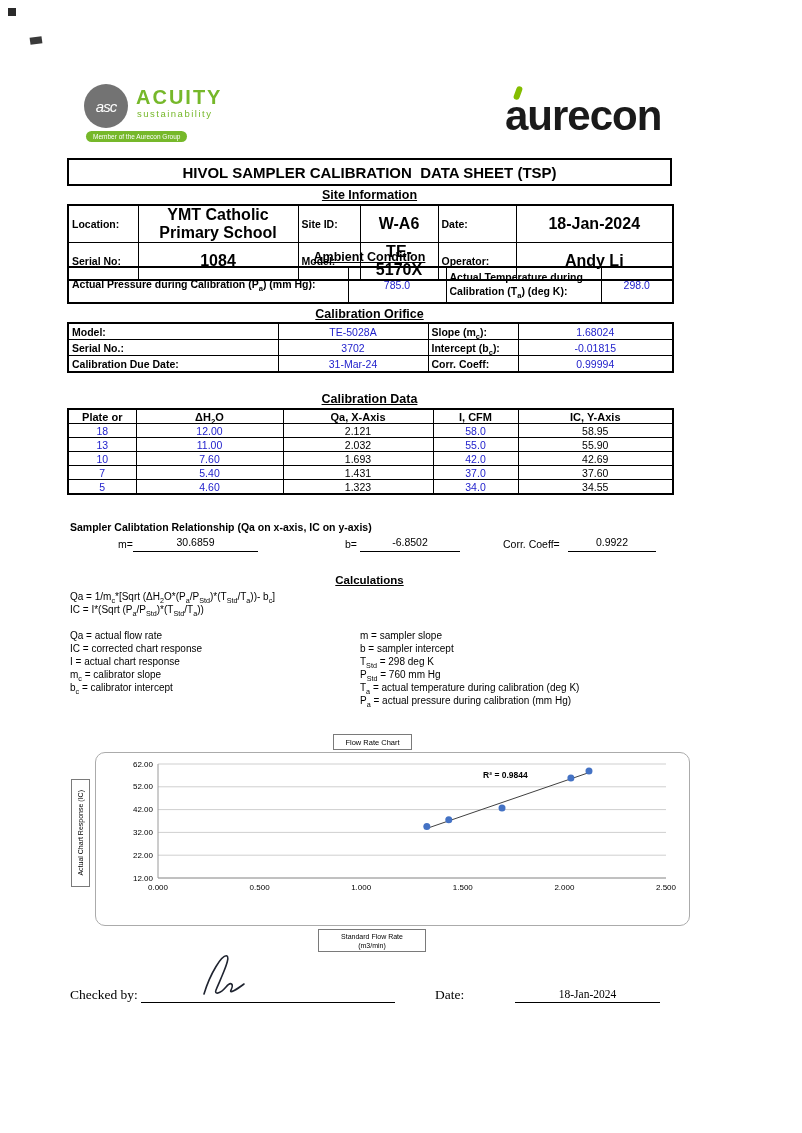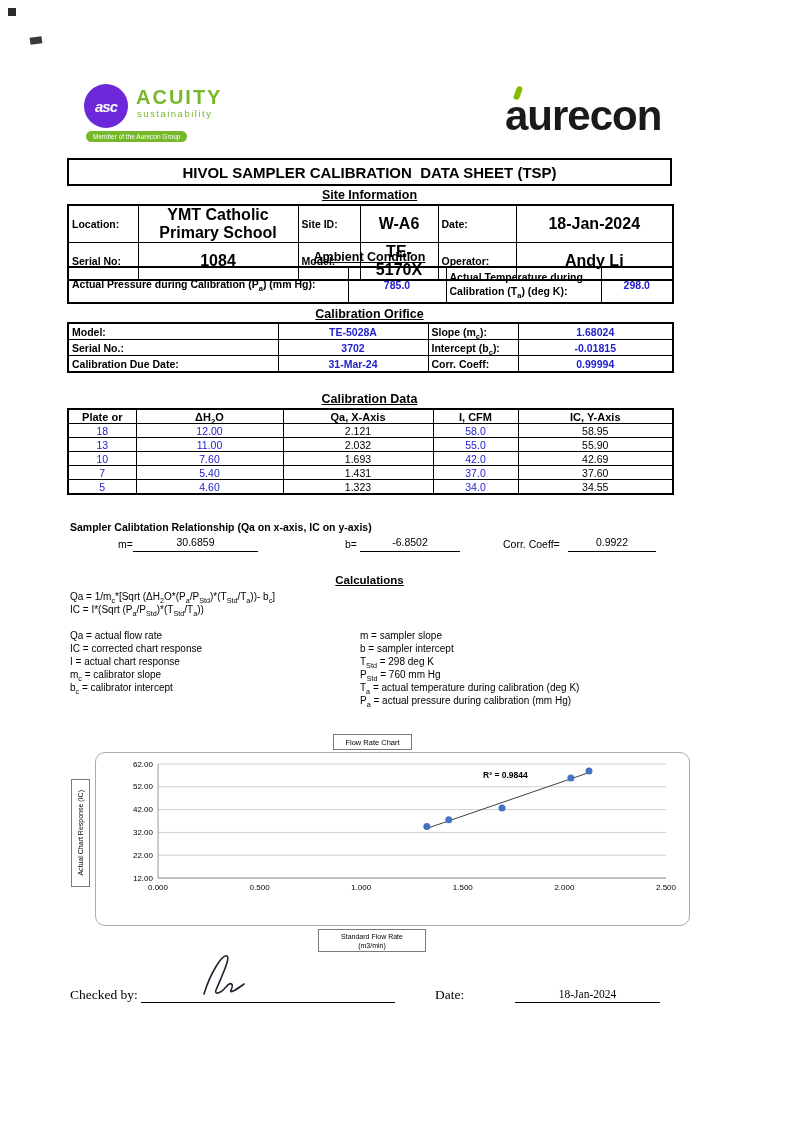--- a/index.html
+++ b/index.html
@@ -15,7 +15,7 @@
   
   .acuity{left:84px;top:84px;width:240px;height:60px;}
   .acuity-circle{position:absolute;left:0;top:0;width:44px;height:44px;border-radius:50%;
-                 background:#6d28d9;color:#fff;font-style:italic;font-weight:bold;font-size:15px;
+                 background:#737373;color:#fff;font-style:italic;font-weight:normal;font-size:15px;
                  display:flex;align-items:center;justify-content:center;letter-spacing:-1px;}
   .acuity-name{position:absolute;left:52px;top:2px;font-size:20px;font-weight:bold;color:#76b82a;letter-spacing:2px;}
   .acuity-sub{position:absolute;left:53px;top:24px;font-size:9.5px;color:#76b82a;letter-spacing:1.5px;}

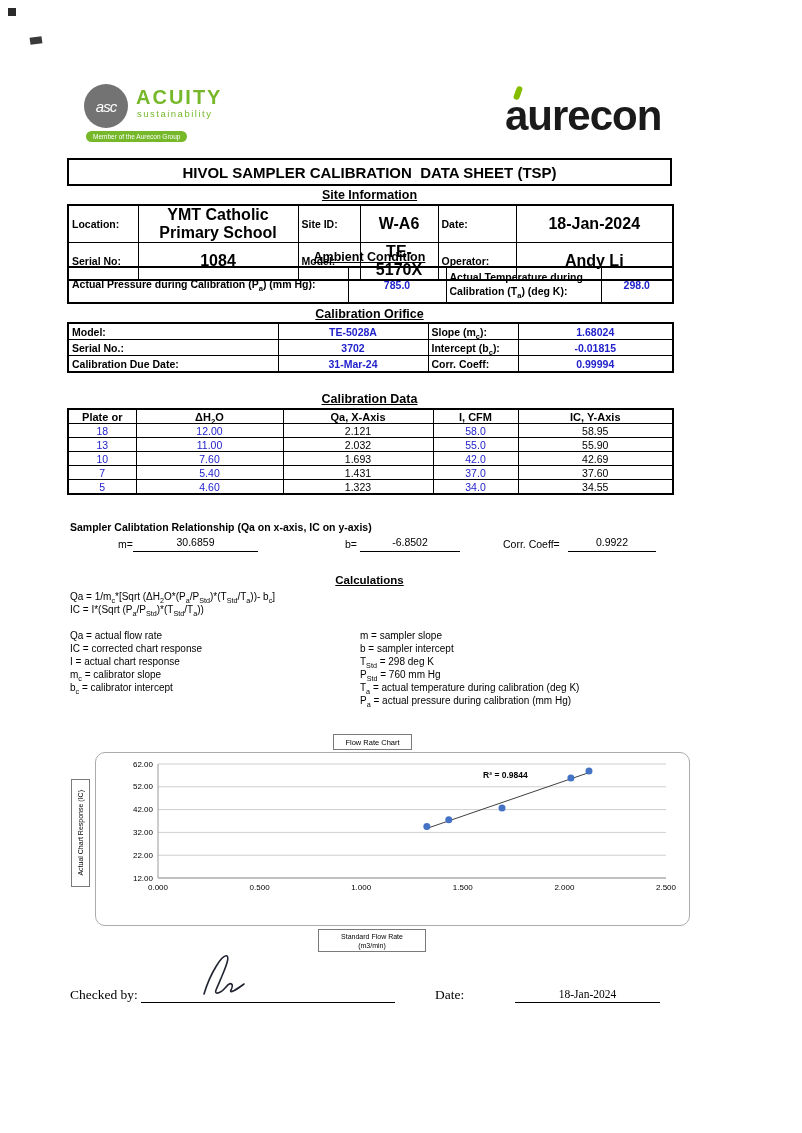--- a/index.html
+++ b/index.html
@@ -41,7 +41,7 @@
   td{border:1px solid #000;padding:0 3px;overflow:hidden;}
   .lbl{font-weight:bold;font-size:10.5px;text-align:left;}
   .val{font-weight:bold;font-size:16px;text-align:center;}
-  .bluev{color:#2222cc;font-weight:bold;font-size:10.5px;text-align:center;}
+  .bluev{color:#2222cc;font-weight:normal;font-size:10.5px;text-align:center;}
 
   .site-table{left:67px;top:204px;width:605px;}
   .site-table td{height:15px;}

